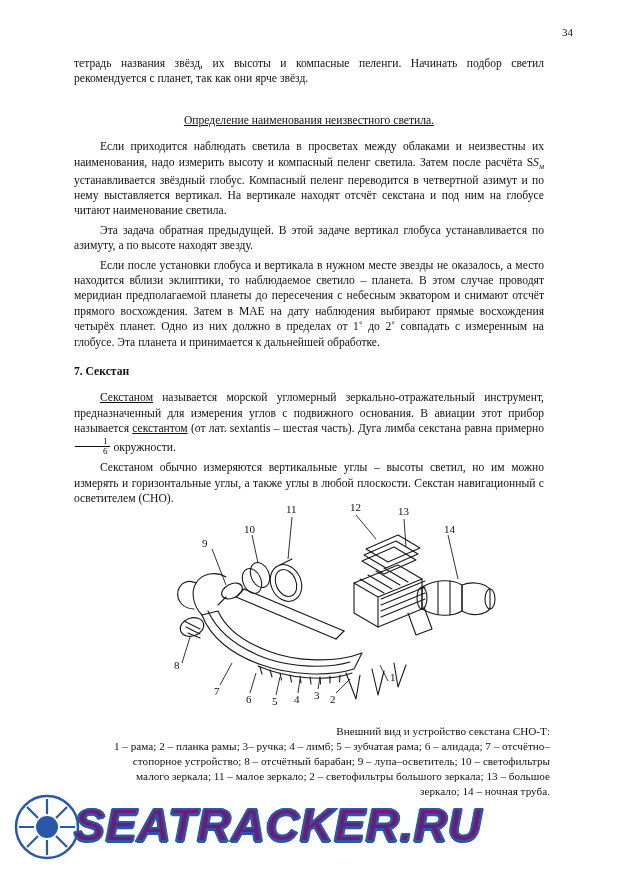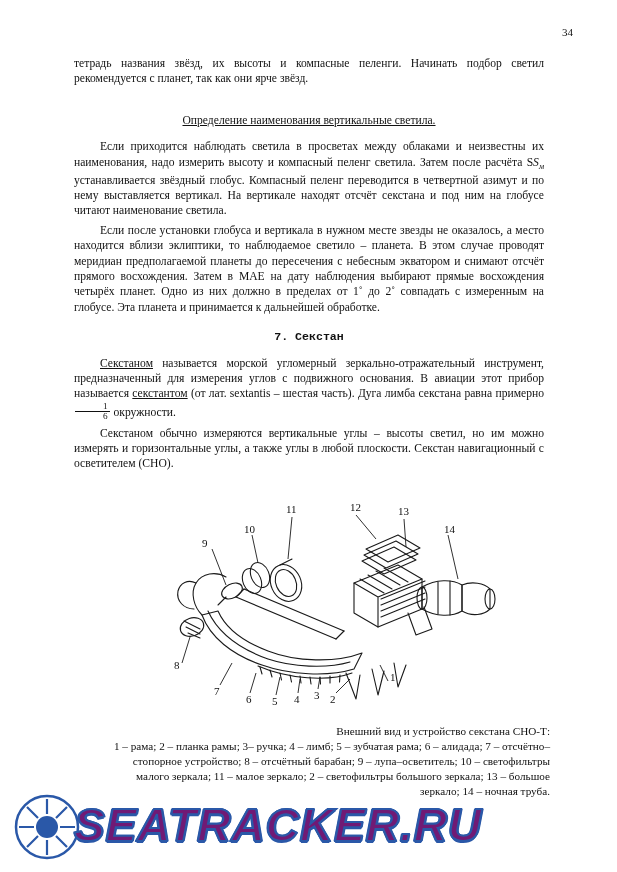--- a/index.html
+++ b/index.html
@@ -146,7 +146,7 @@
 
     <div class="gap-m"></div>
 
-    <p class="heading-underlined"><span class="u">Определение наименования вертикальные светила.</span></p>
+    <p class="heading-underlined"><span class="u">Определение наименования неизвестного светила.</span></p>
 
     <p class="ind"><span>Если приходится наблюдать светила в просветах между облаками и неизвестны их наименования, надо измерить высоту и компасный пеленг светила. Затем после расчёта S</span><span style="font-style:italic;">S</span><sub class="italic">м</sub><span> устанавливается звёздный глобус. Компасный пеленг переводится в четвертной азимут и по нему выставляется вертикал. На вертикале находят отсчёт секстана и под ним на глобусе читают наименование светила.</span></p>
 

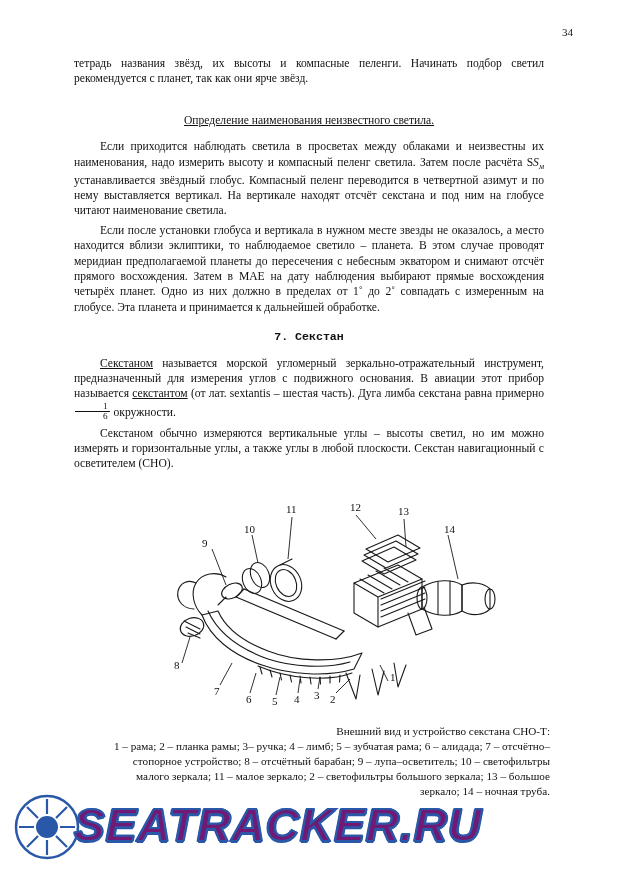--- a/index.html
+++ b/index.html
@@ -150,6 +150,7 @@
 
     <p class="ind"><span>Если приходится наблюдать светила в просветах между облаками и неизвестны их наименования, надо измерить высоту и компасный пеленг светила. Затем после расчёта S</span><span style="font-style:italic;">S</span><sub class="italic">м</sub><span> устанавливается звёздный глобус. Компасный пеленг переводится в четвертной азимут и по нему выставляется вертикал. На вертикале находят отсчёт секстана и под ним на глобусе читают наименование светила.</span></p>
 
+    <p class="ind"><span>Эта задача обратная предыдущей. В этой задаче вертикал глобуса устанавливается по азимуту, а по высоте находят звезду.</span></p>
 
     <p class="ind"><span>Если после установки глобуса и вертикала в нужном месте звезды не оказалось, а место находится вблизи эклиптики, то наблюдаемое светило – планета. В этом случае проводят меридиан предполагаемой планеты до пересечения с небесным экватором  и снимают отсчёт прямого восхождения. Затем в МАЕ на дату наблюдения выбирают прямые восхождения четырёх планет. Одно из них должно в пределах от 1˚ до 2˚ совпадать с измеренным на глобусе. Эта планета и принимается к дальнейшей обработке.</span></p>
 

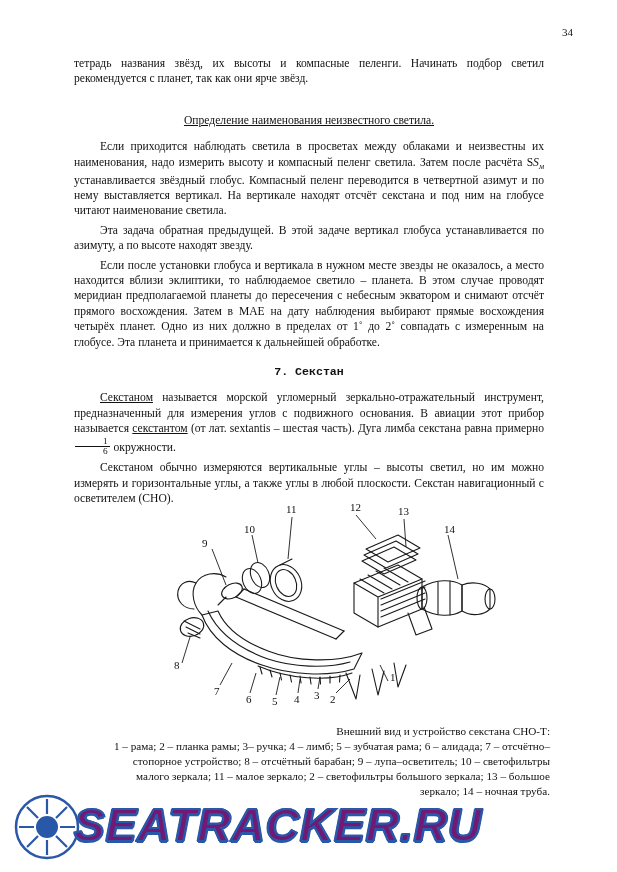--- a/index.html
+++ b/index.html
@@ -55,12 +55,11 @@
     margin-bottom: 11px;
   }
   .sec-heading {
-    text-align: center;
+    text-align: left;
     font-weight: bold;
     margin-top: 14px;
     margin-bottom: 11px;
     font-size: 11.6px;
-    font-family: Liberation Mono, monospace;
   }
   .gap-m { height: 11px; }
   .frac {

